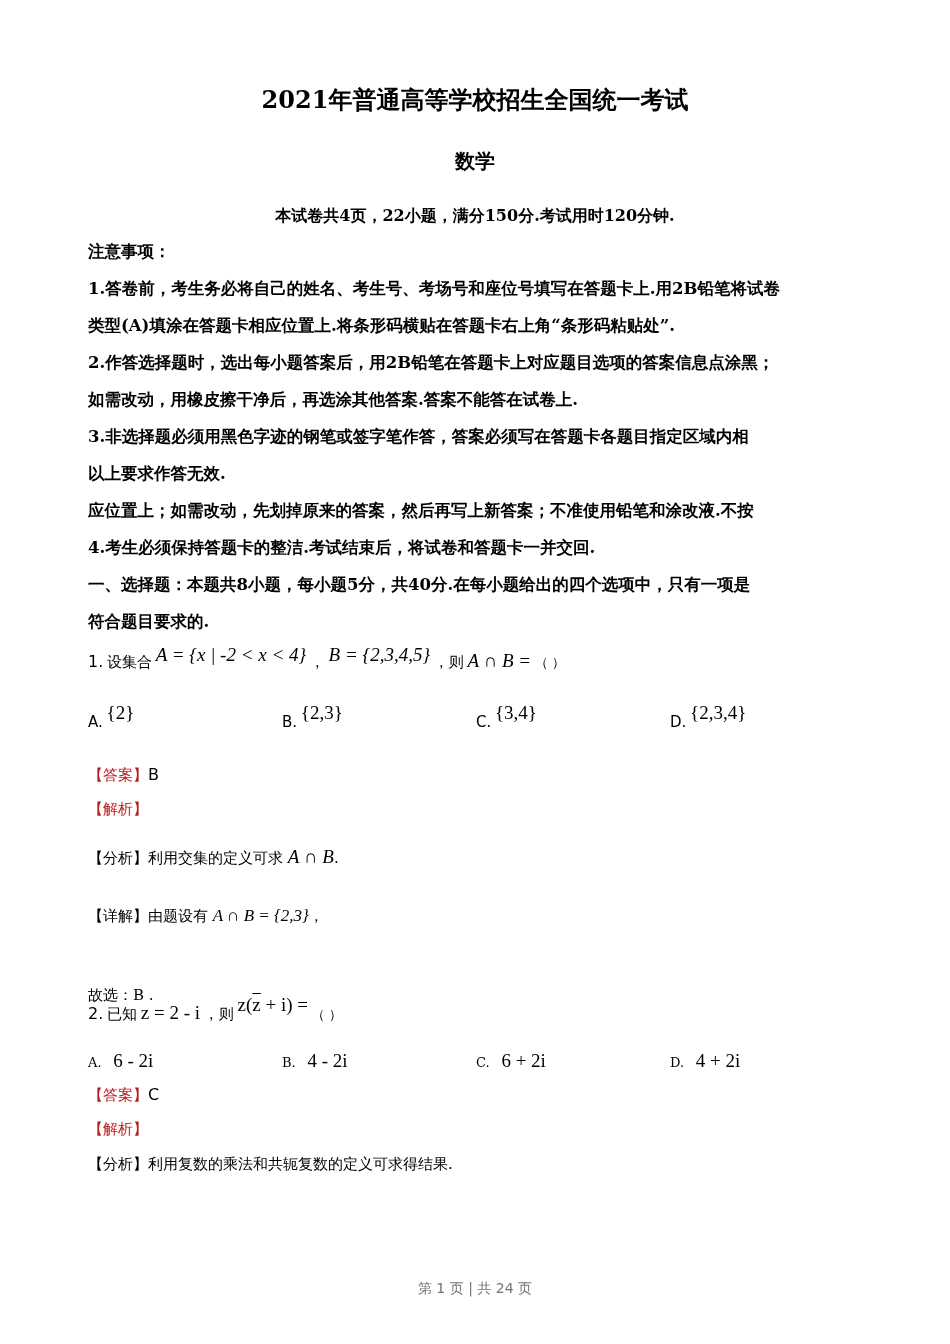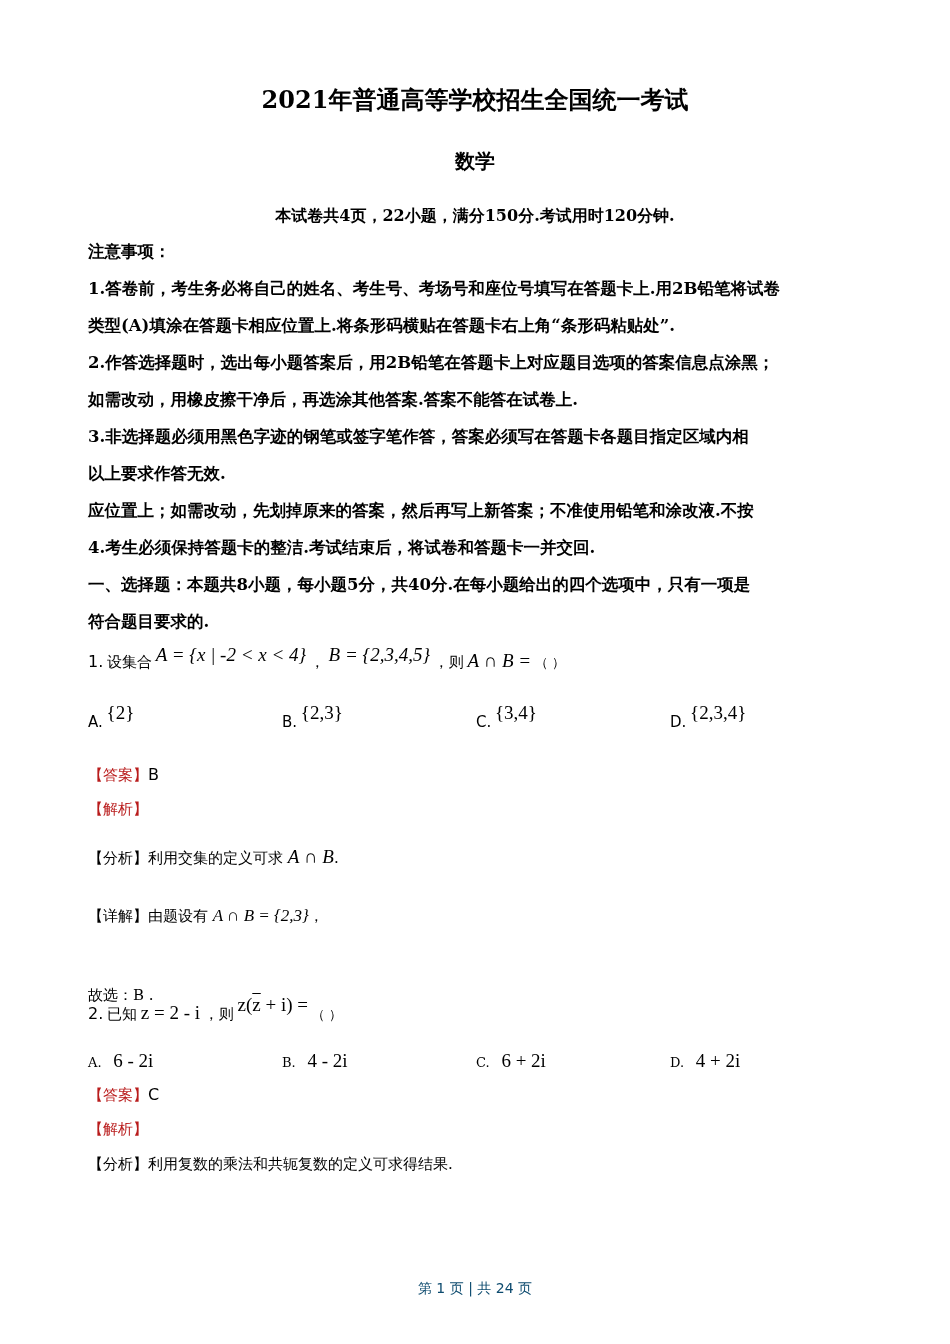--- a/index.html
+++ b/index.html
@@ -19,7 +19,7 @@
   .label { color: #b91c1c; font-size: 15px; }
   .bk { font-size: 15px; }
   .ans-val { font-size: 16px; }
-  .footer { left: 0; width: 950px; text-align: center; top: 1280px; font-size: 14px; color: #0c4a6e; }
+  .footer { left: 0; width: 950px; text-align: center; top: 1280px; font-size: 14px; color: #737373; }
   .overline { text-decoration: overline; }
 </style>
 </head>

